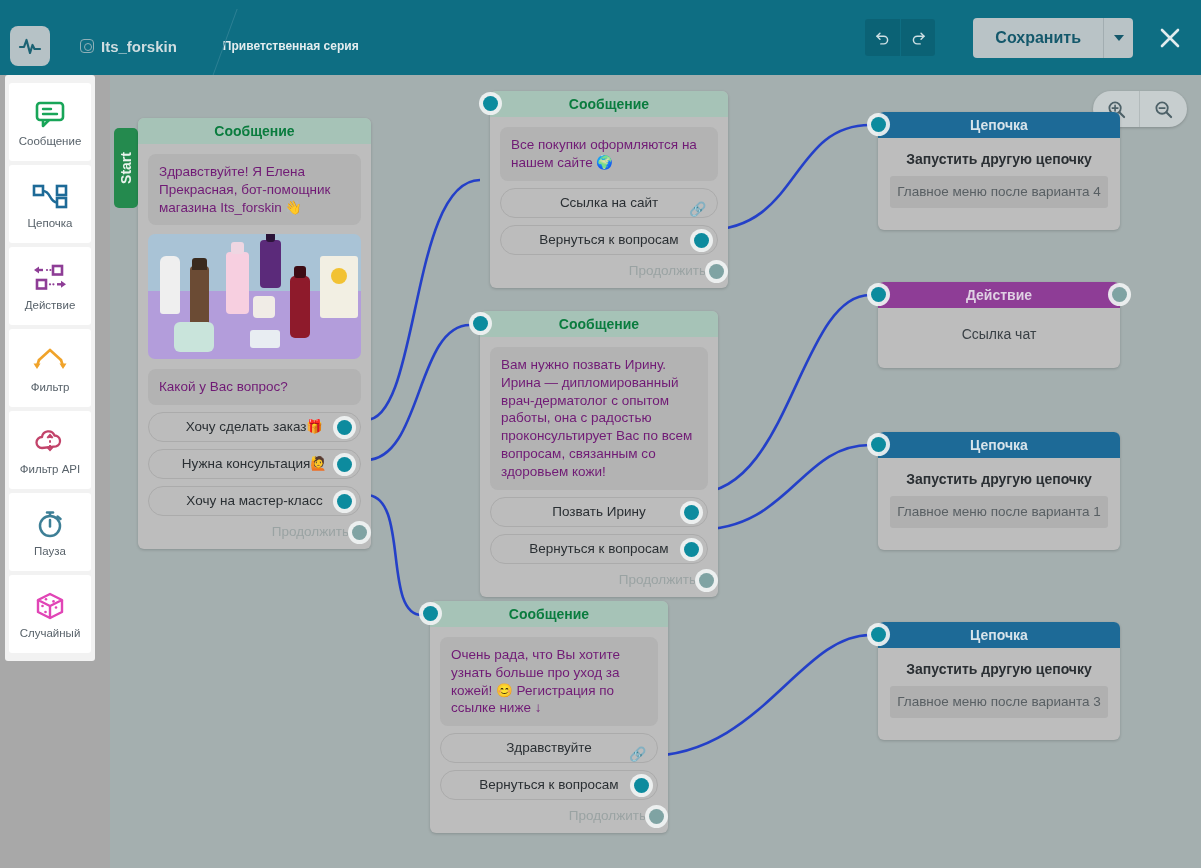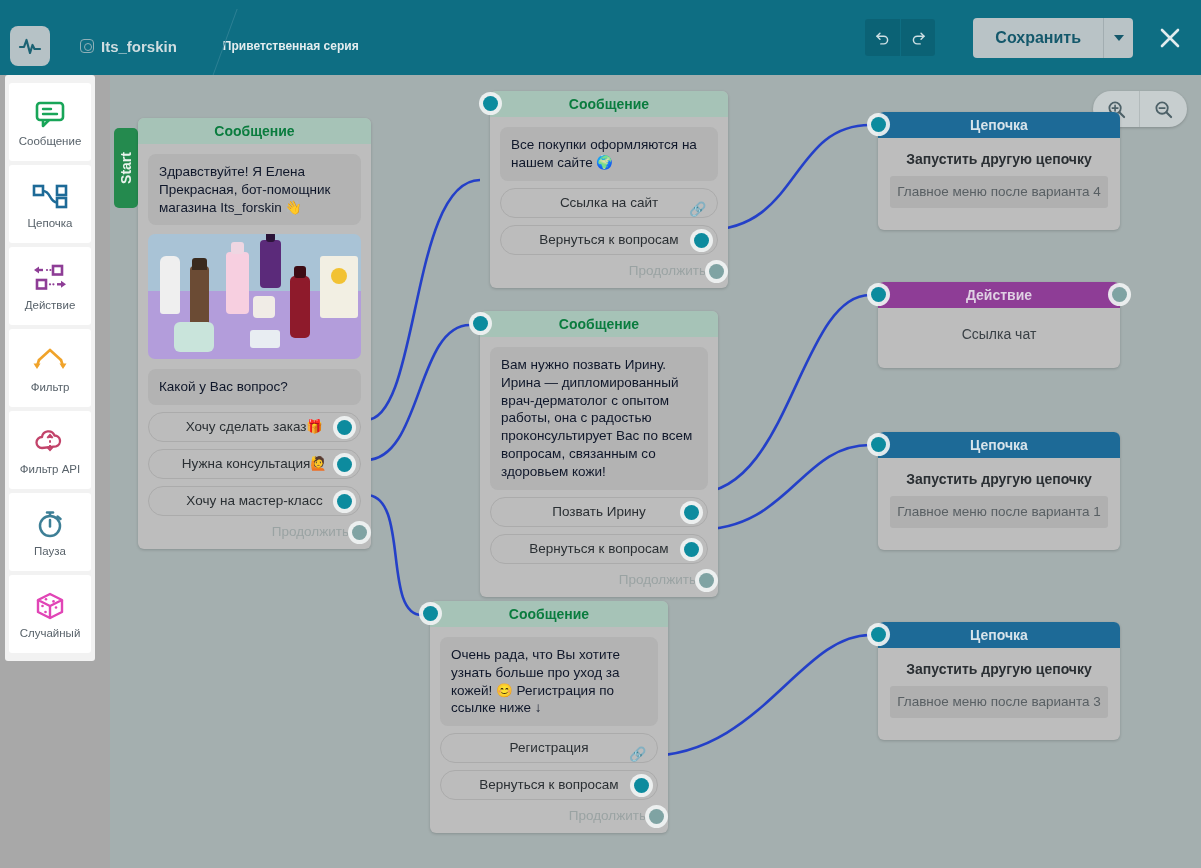--- a/index.html
+++ b/index.html
@@ -118,7 +118,7 @@
 
   .bubble {
     margin: 10px 10px 0 10px; background: #b3b3b3; border-radius: 8px;
-    padding: 9px 11px; font-size: 13.5px; color: #0f172a; line-height: 1.32;
+    padding: 9px 11px; font-size: 13.5px; color: #701a75; line-height: 1.32;
   }
   .btn-row {
     margin: 7px 10px 0 10px; background: #bcbcbc; border: 1px solid #ababab;

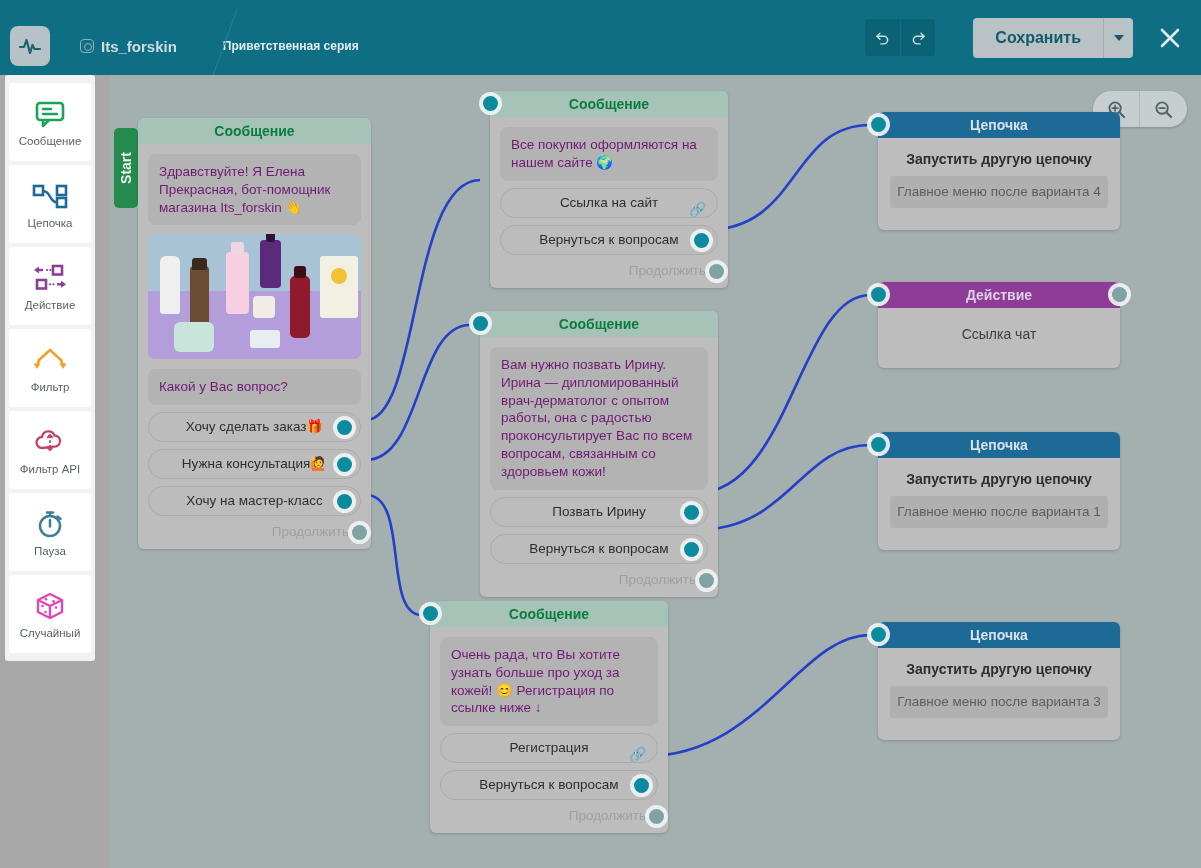--- a/index.html
+++ b/index.html
@@ -453,7 +453,7 @@
       <div class="node-head head-msg">Сообщение</div>
       <div class="bubble">Очень рада, что Вы хотите узнать больше про уход за кожей! 😊 Регистрация по ссылке ниже ↓</div>
       <div class="btn-row">
-        <span>Регистрация</span>
+        <span>Здравствуйте</span>
         <span class="link-ico">🔗</span>
       </div>
       <div class="btn-row">

